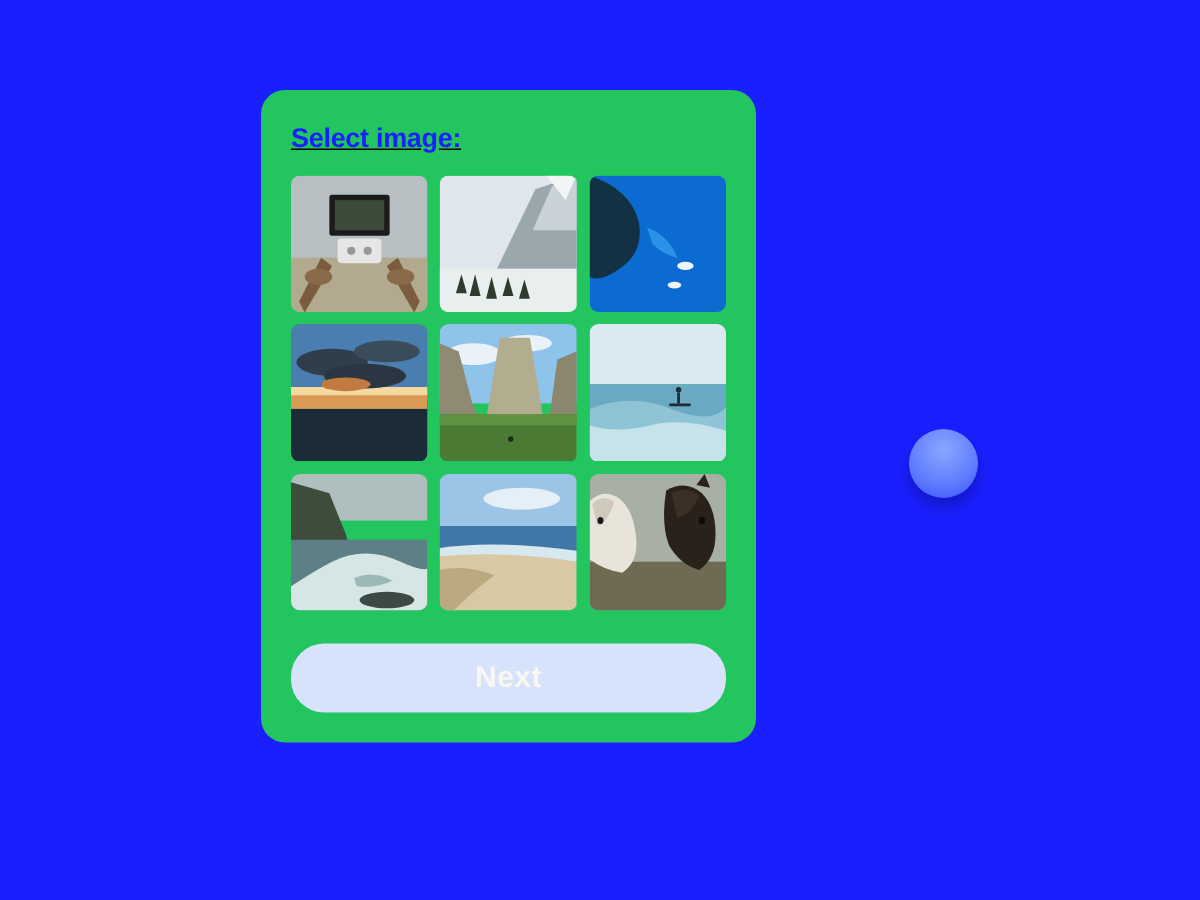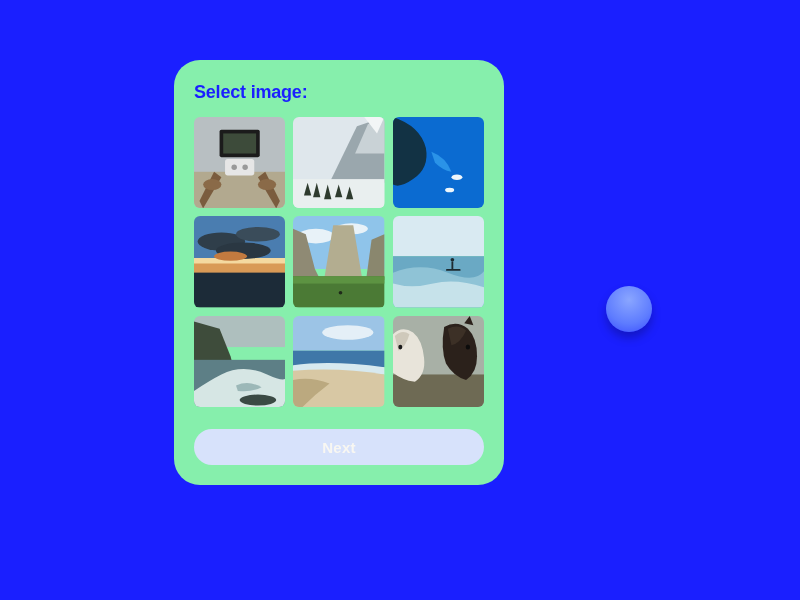--- a/index.html
+++ b/index.html
@@ -14,9 +14,10 @@
     left: 174px;
     top: 60px;
     width: 330px;
-    background: #86efac;
-    border-radius: 26px;
+    background: #22c55e;
+    border-radius: 16px;
     padding: 22px 20px 20px 20px;
+    text-decoration: underline;
   }
   .title {
     color: #1a1fff;

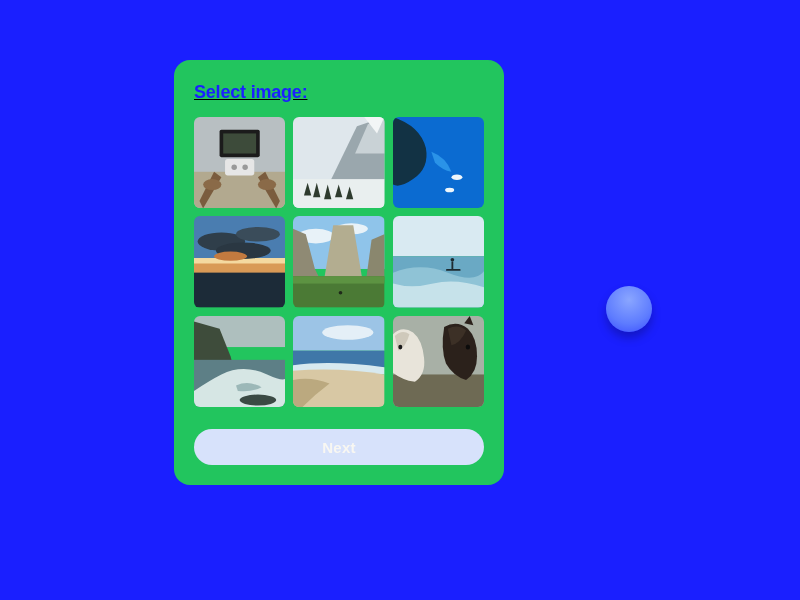--- a/index.html
+++ b/index.html
@@ -43,13 +43,13 @@
   .thumb svg { width: 100%; height: 100%; display: block; }
   .next-btn {
     width: 100%;
-    height: 36px;
+    height: 46px;
     border: none;
     border-radius: 22px;
     background: #d7e2fb;
     color: #f8f7f2;
     font-weight: 800;
-    font-size: 15px;
+    font-size: 20px;
     cursor: pointer;
     letter-spacing: 0.3px;
   }

